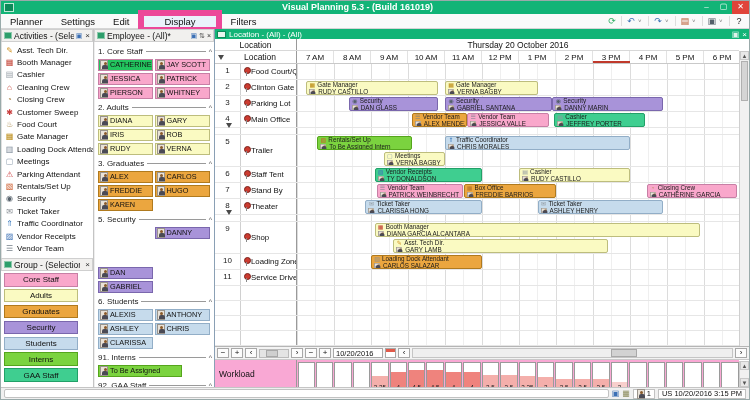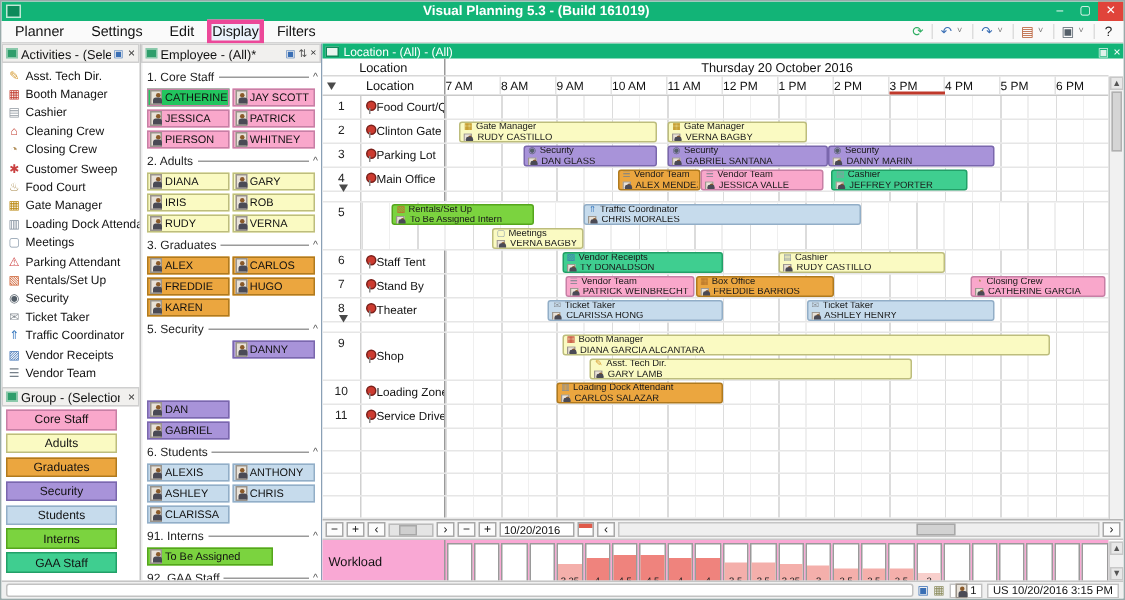--- a/index.html
+++ b/index.html
@@ -17,7 +17,7 @@
   #menubar{position:absolute;left:0;top:13px;right:0;height:15px;background:#fafafa;
            border-bottom:1px solid #d5d5d5;display:flex;align-items:center;font-size:9.5px;}
   .menu-item{padding:1px 9px;cursor:default;}
-  .menu-item.active{border:3px solid #ec4899;background:#eaf2fb;padding:0 0;}
+  .menu-item.active{border:6px solid #ec4899;background:#eaf2fb;padding:0 20px;}
   #menu-right{margin-left:auto;display:flex;align-items:center;gap:1px;padding-right:4px;}
   .mr-ic{font-size:9px;width:12px;text-align:center;}
   .mr-caret{font-size:6px;color:#777;width:7px;}

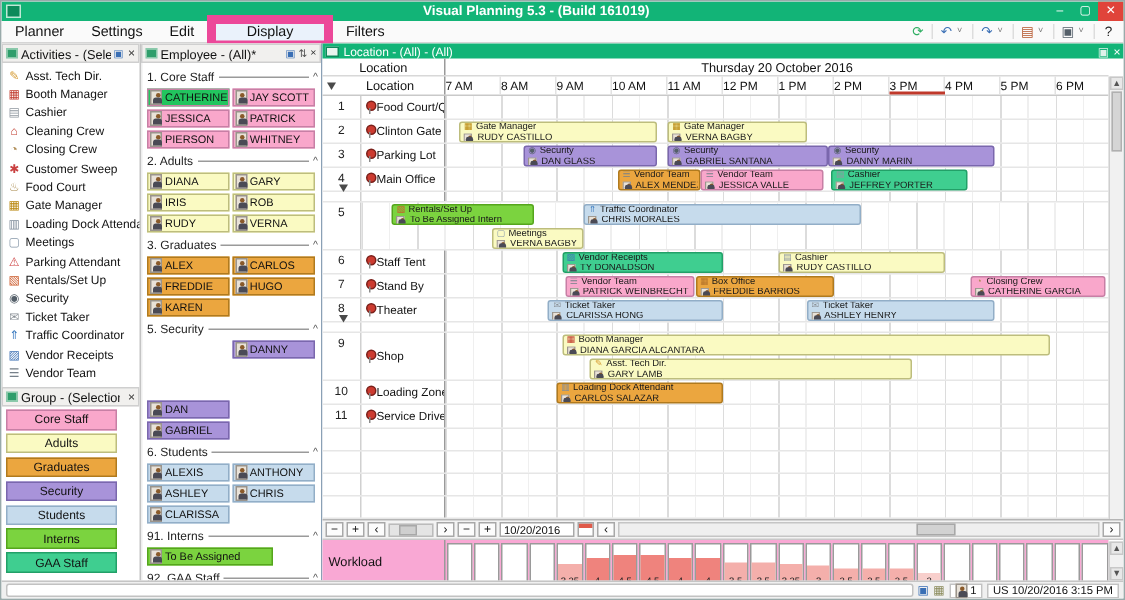--- a/index.html
+++ b/index.html
@@ -68,7 +68,7 @@
        border-top:5px solid #4a4a4a;margin-left:3px;flex:none;}
   .gh2-loc{flex:1;text-align:center;font-size:8.5px;}
   #time-cells{flex:1;display:flex;position:relative;}
-  .tcell{width:37px;flex:none;font-size:8px;line-height:13px;border-right:1px solid #e2e2e2;}
+  .tcell{width:37px;flex:none;text-align:center;font-size:8px;line-height:13px;border-right:1px solid #e2e2e2;}
   #nowline{position:absolute;bottom:0;height:2.5px;background:#c0392b;}
   #gbody{position:absolute;left:0;top:35px;right:10px;}
   .grow{display:flex;border-bottom:1px solid #e6e6e6;position:relative;}

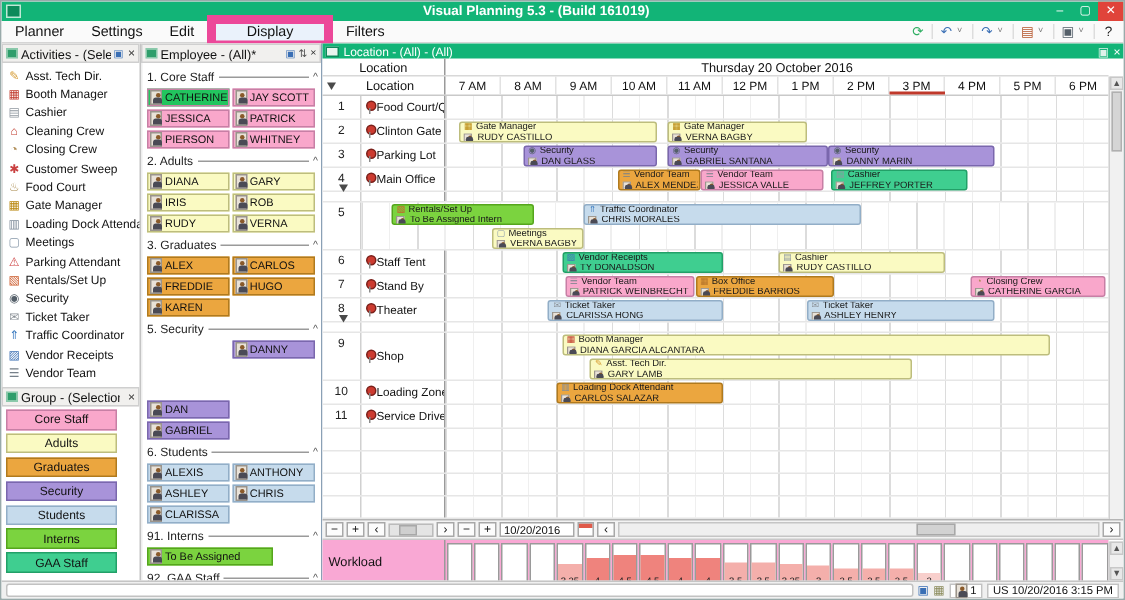--- a/index.html
+++ b/index.html
@@ -573,6 +573,10 @@
         </div>
         <div class="grow" style="height: 32px;">
           <span class="rnum">5</span>
+          <span class="rlabel">
+            <span class="pin"></span>
+            <span>Trailer</span>
+          </span>
           <span class="rtime">
             <div class="bar" style="left: 20.35px; width: 94.35px; top: 1px; height: 14px; background: rgb(123, 211, 63); border-color: rgb(85, 165, 28);">
               <div class="bl">

